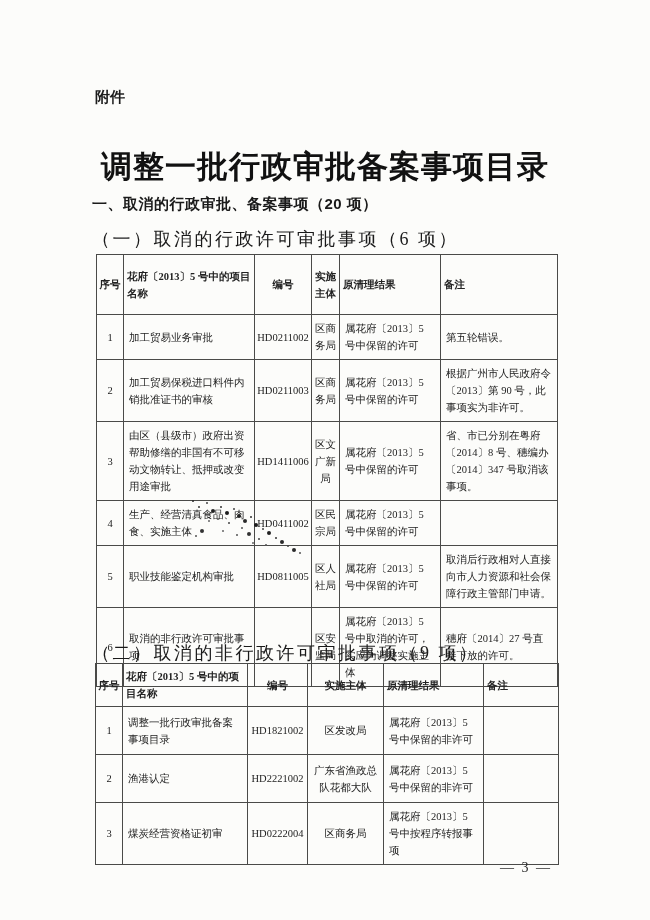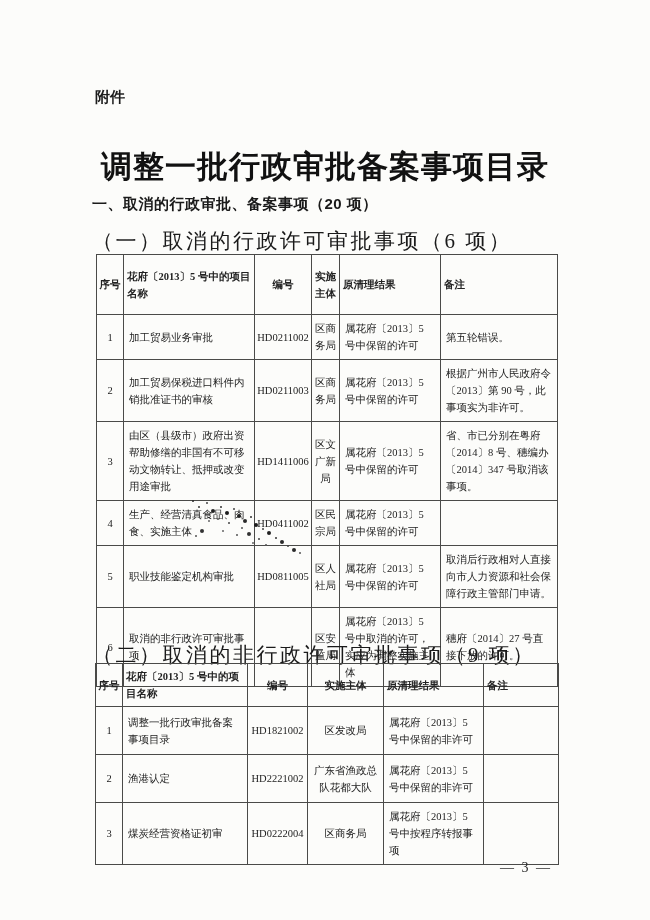--- a/index.html
+++ b/index.html
@@ -32,7 +32,7 @@
   }
   .sub-heading {
     position:absolute; left:92px;
-    font-weight:400; font-size:21px; color:#1a1a1a; letter-spacing:2.5px;
+    font-weight:400; font-size:18px; color:#1a1a1a; letter-spacing:2.5px;
   }
   .sub-heading.first  { top:227px; }
   .sub-heading.second { top:641px; }

